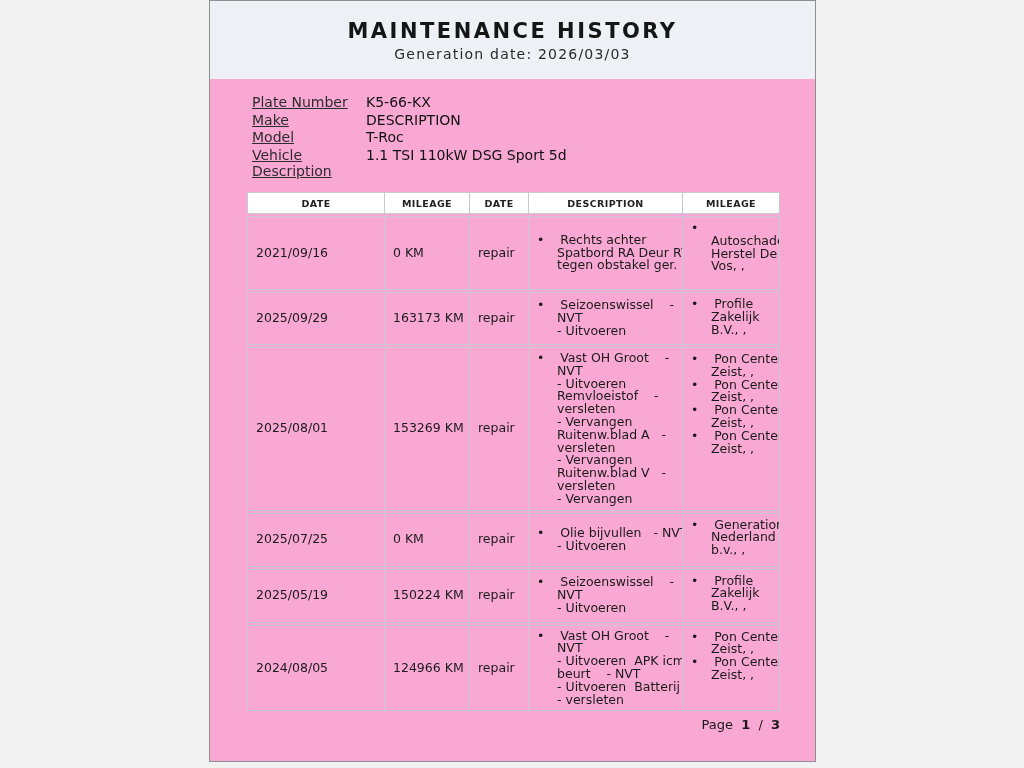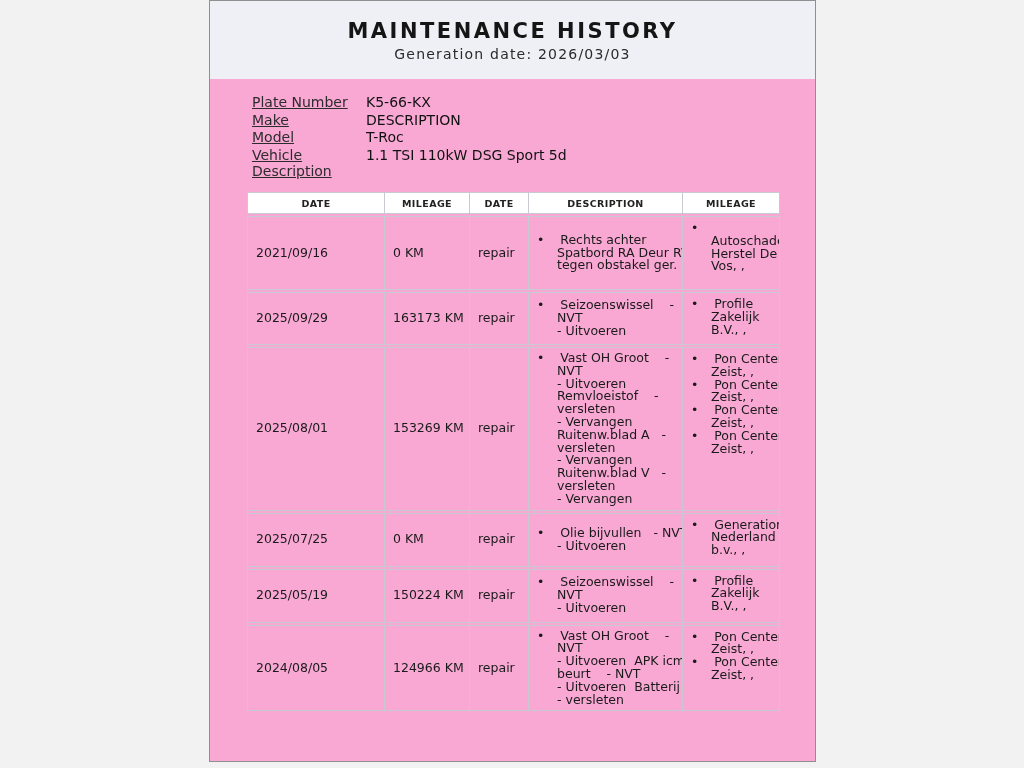--- a/index.html
+++ b/index.html
@@ -273,6 +273,12 @@
         </tbody>
     </table>
 
+    <div class="page-ind">
+      <span>Page</span>
+      <b>1</b>
+      <span>/</span>
+      <b>3</b>
+    </div>
   </div>
 
 </div>

